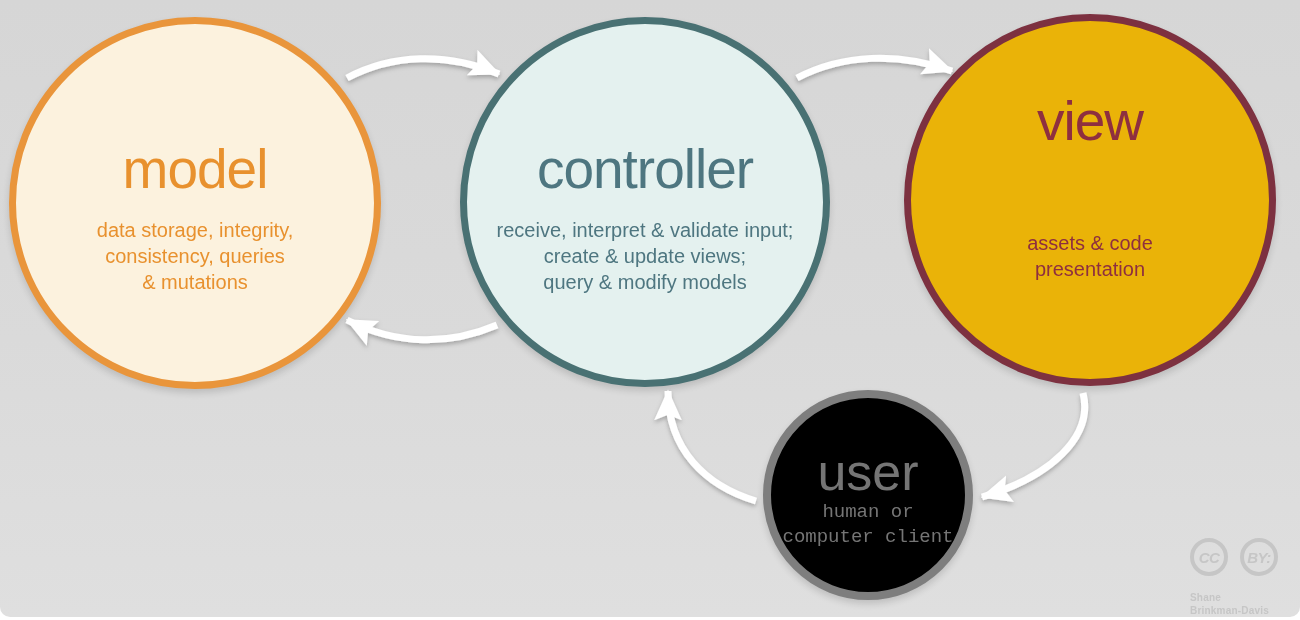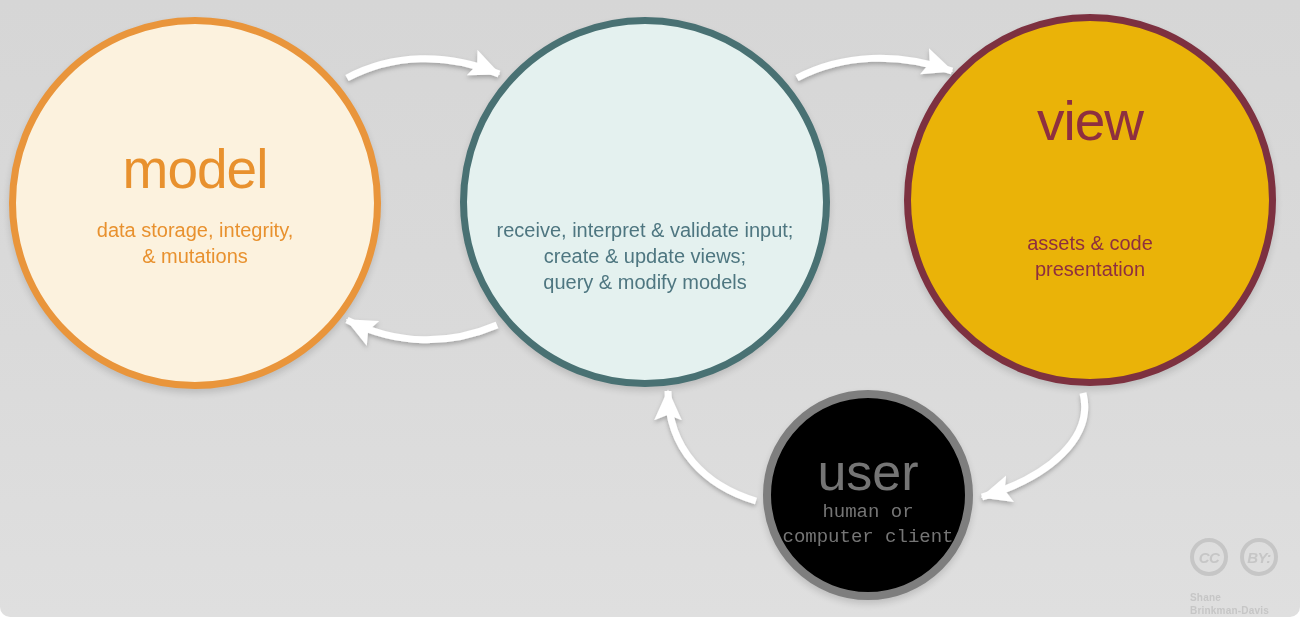--- a/index.html
+++ b/index.html
@@ -103,6 +103,7 @@
   </div>
 
   <div class="node node-controller" style="border-color: rgb(73, 113, 115); background: rgb(228, 241, 239); color: rgb(78, 118, 128);">
+    <div class="node-title">controller</div>
     <div class="node-desc">
       <div>receive, interpret &amp; validate input;</div>
       <div>create &amp; update views;</div>

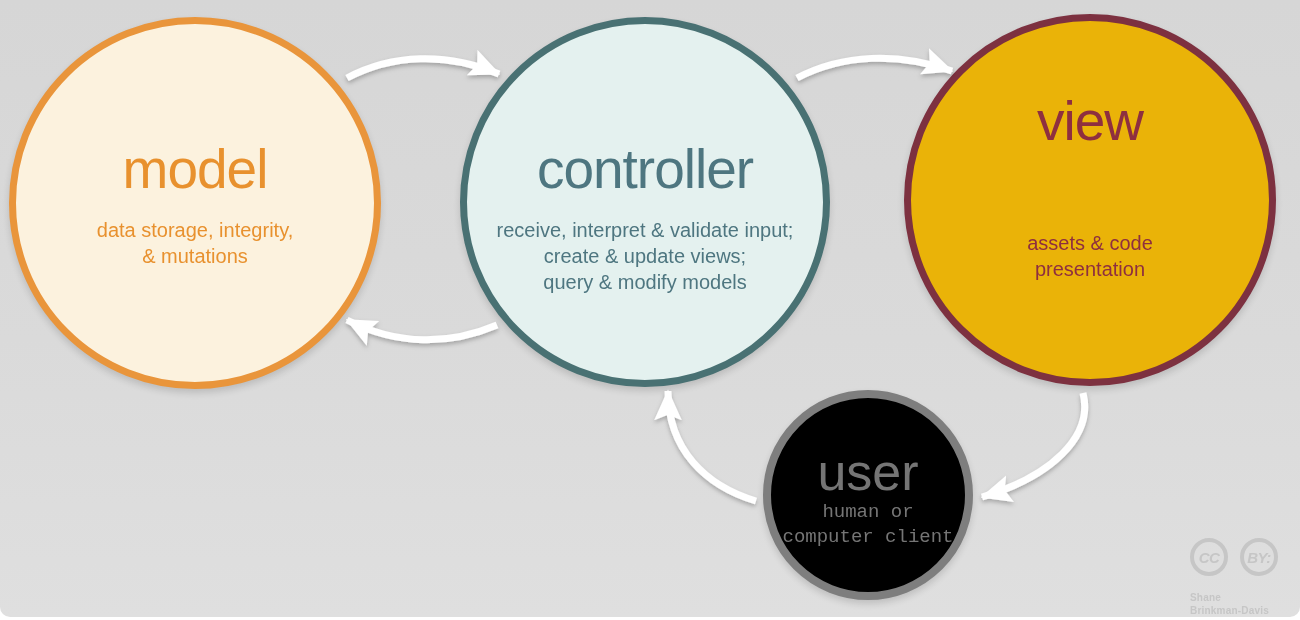--- a/index.html
+++ b/index.html
@@ -98,6 +98,7 @@
     <div class="node-title">model</div>
     <div class="node-desc">
       <div>data storage, integrity,</div>
+      <div>consistency, queries</div>
       <div>&amp; mutations</div>
     </div>
   </div>

